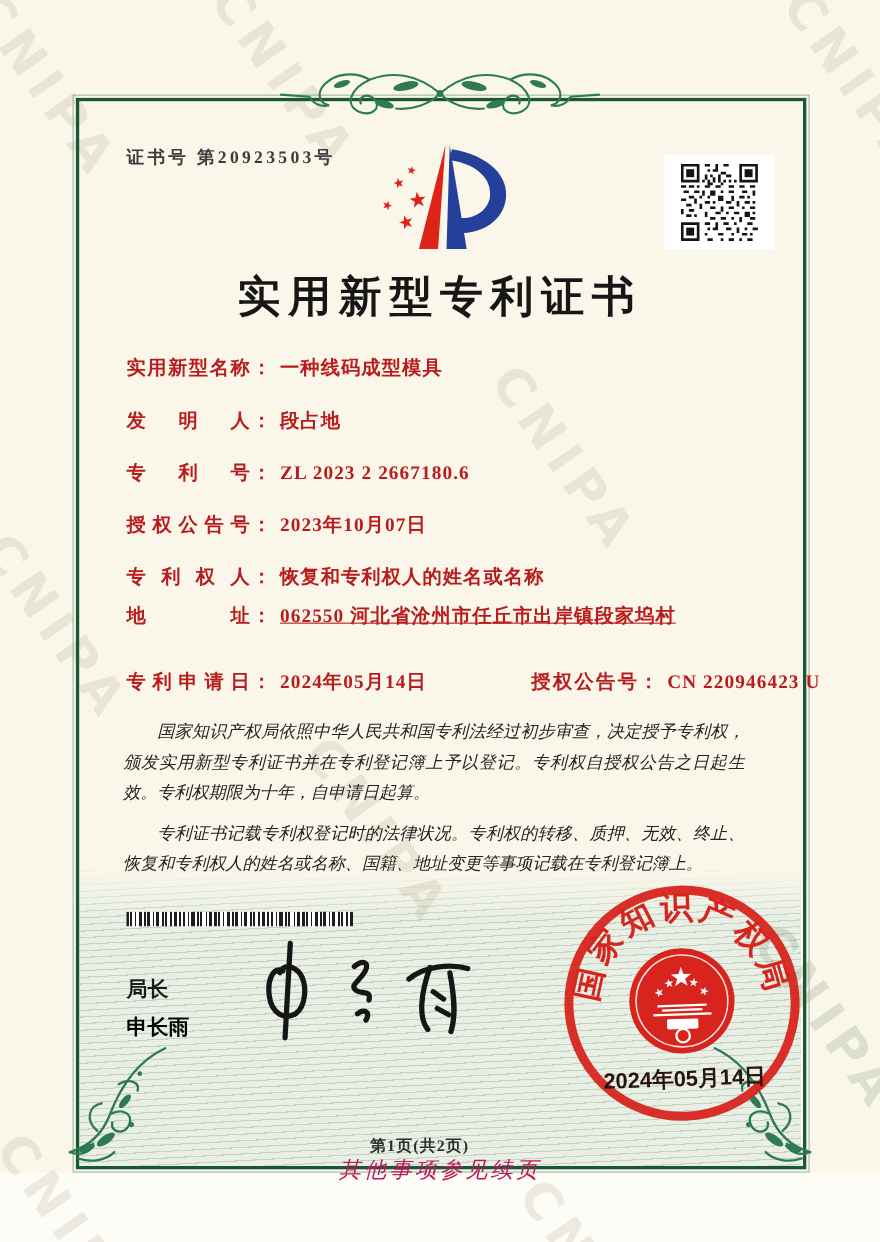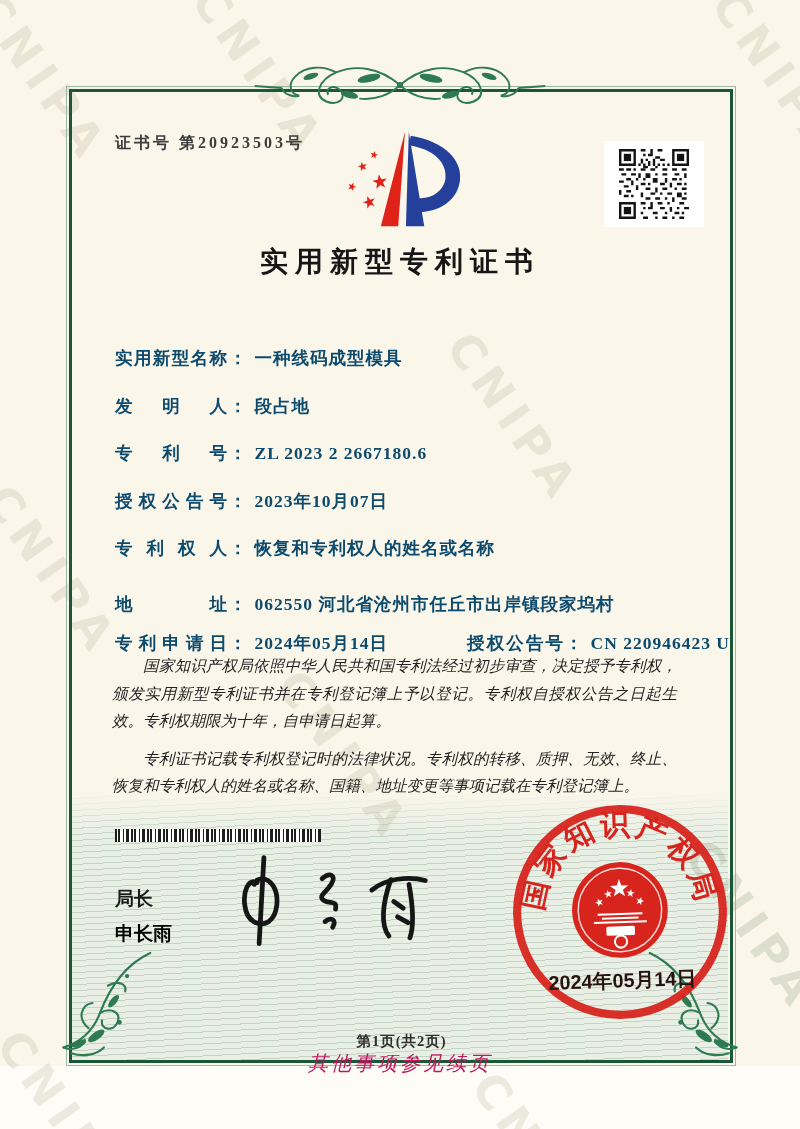--- a/index.html
+++ b/index.html
@@ -25,7 +25,7 @@
   .logo{left:336px;top:128px;width:136px;height:106px;z-index:3;}
   .qr-box{left:604px;top:141px;width:100px;height:86px;background:#ffffff;z-index:3;
           display:flex;align-items:center;justify-content:center;}
-  .title{left:0;top:243px;width:800px;text-align:center;font-size:28px;font-weight:bold;
+  .title{left:0;top:243px;width:800px;text-align:center;font-size:39px;font-weight:bold;
          letter-spacing:7px;color:#161616;z-index:3;}
   
   .frow{left:115px;width:600px;font-size:17.5px;font-weight:600;color:#0c4a6e;z-index:3;white-space:nowrap;margin-top:24px;}

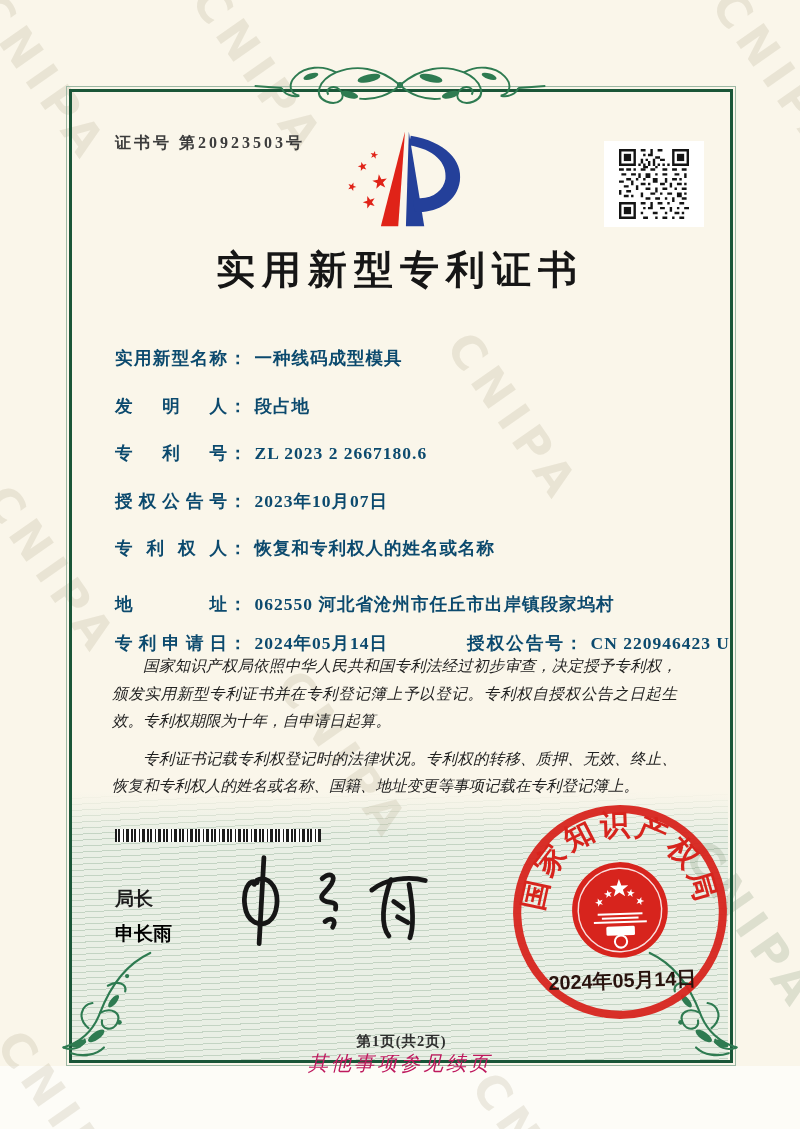--- a/index.html
+++ b/index.html
@@ -28,7 +28,7 @@
   .title{left:0;top:243px;width:800px;text-align:center;font-size:39px;font-weight:bold;
          letter-spacing:7px;color:#161616;z-index:3;}
   
-  .frow{left:115px;width:600px;font-size:17.5px;font-weight:600;color:#0c4a6e;z-index:3;white-space:nowrap;margin-top:24px;}
+  .frow{left:115px;width:600px;font-size:17.5px;font-weight:600;color:#b91c1c;z-index:3;white-space:nowrap;}
   .flabel{display:inline-block;width:112px;text-align:justify;text-align-last:justify;vertical-align:top;}
   .flabel2{display:inline-block;width:96px;text-align:justify;text-align-last:justify;vertical-align:top;}
   .colon{display:inline-block;margin:0 8px 0 2px;}

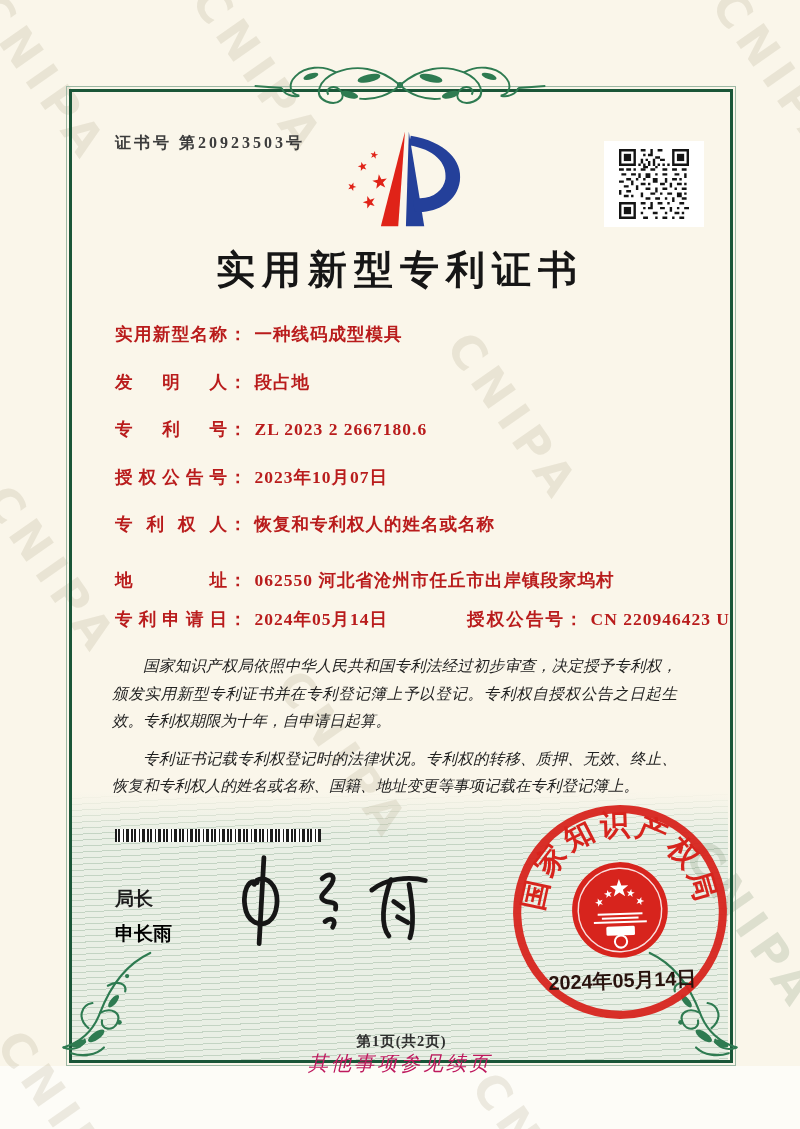--- a/index.html
+++ b/index.html
@@ -196,7 +196,7 @@
 <div class="abs frow" style="top:512px;">
   <span class="flabel">专利权人</span><span class="colon">：</span><span class="fval">恢复和专利权人的姓名或名称</span>
 </div>
-<div class="abs frow" style="top:568px;">
+<div class="abs frow" style="top:547px;text-decoration:underline;">
   <span class="flabel">地址</span><span class="colon">：</span><span class="fval">062550 河北省沧州市任丘市出岸镇段家坞村</span>
 </div>
 <div class="abs frow" style="top:607px;">

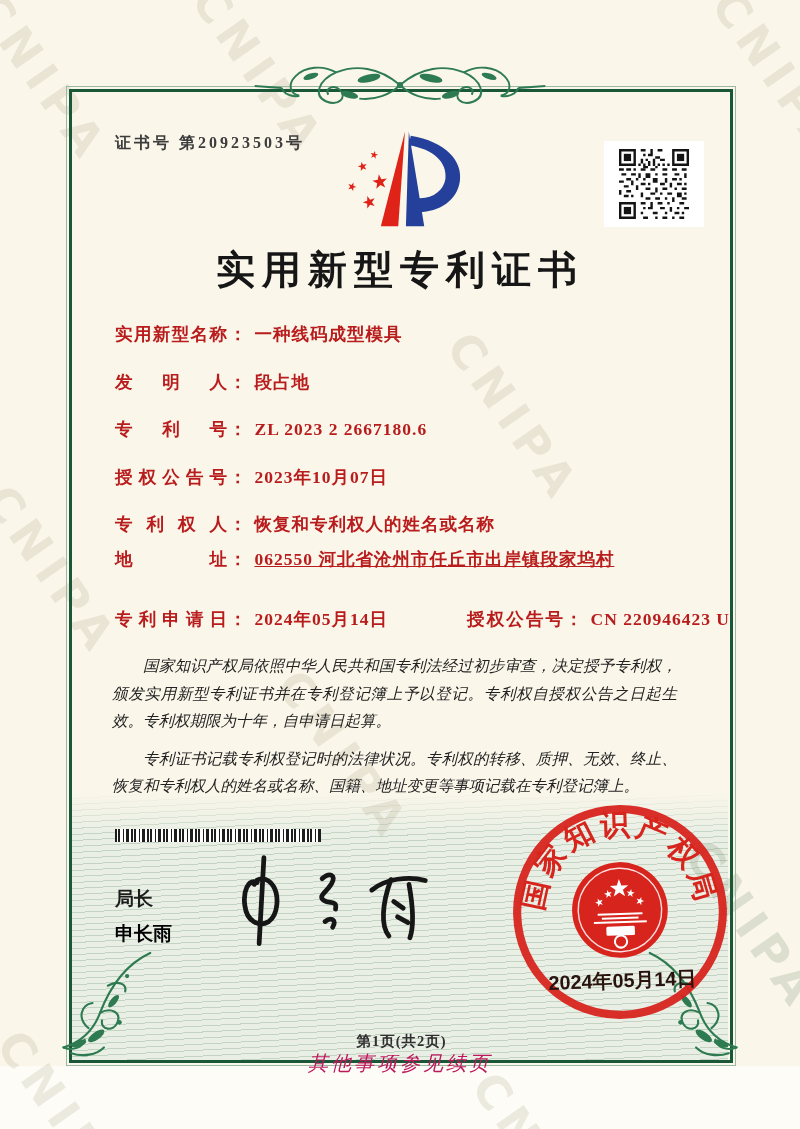--- a/index.html
+++ b/index.html
@@ -33,7 +33,7 @@
   .flabel2{display:inline-block;width:96px;text-align:justify;text-align-last:justify;vertical-align:top;}
   .colon{display:inline-block;margin:0 8px 0 2px;}
   .fval{letter-spacing:1px;}
-  .pair2{position:absolute;left:352px;top:0;white-space:nowrap;}
+  .pair2{position:absolute;left:368px;top:0;white-space:nowrap;}
   
   .paras{left:112px;top:652px;width:580px;z-index:3;font-size:15.5px;line-height:1.78;
          font-style:italic;color:#222;text-align:justify;}

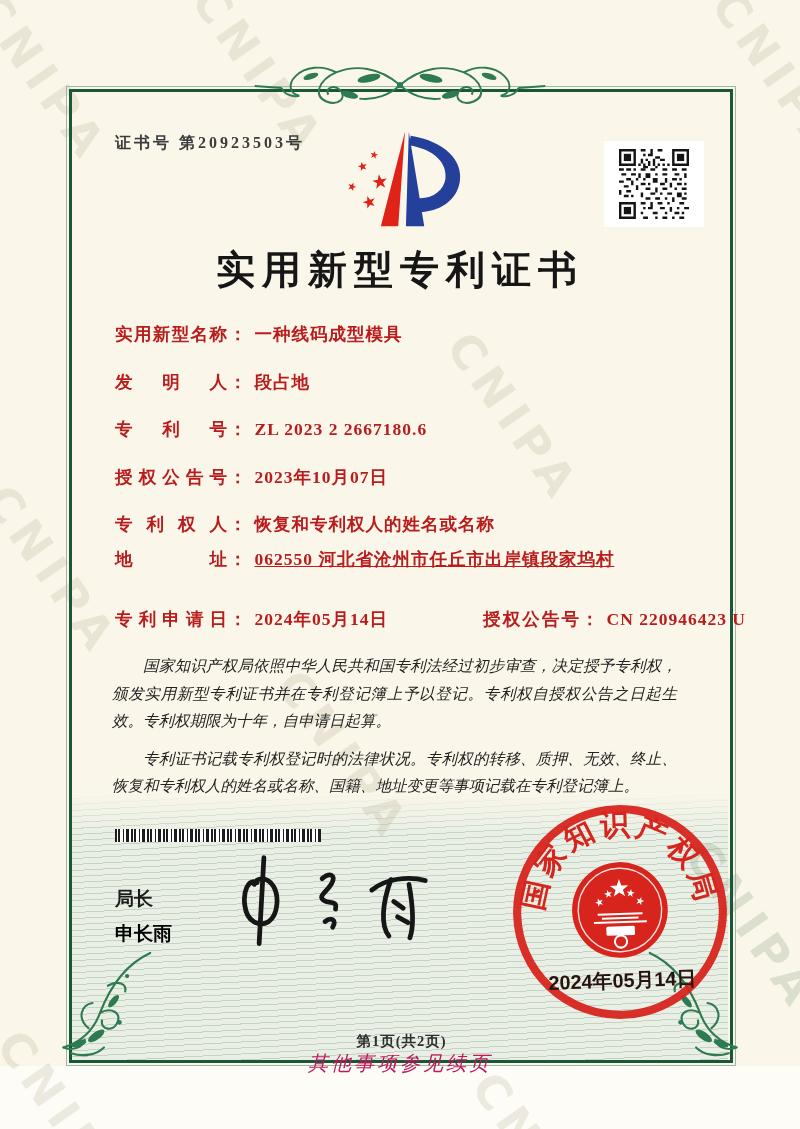--- a/index.html
+++ b/index.html
@@ -49,7 +49,7 @@
   .seal{left:508px;top:800px;width:224px;height:224px;z-index:4;transform:rotate(-2deg);}
   
   .page-no{left:0;top:1032px;width:763px;text-align:center;font-size:14.5px;font-weight:600;
-     color:#2f2f2f;z-index:3;letter-spacing:1px;padding-left:20px;}
+     color:#2f2f2f;z-index:3;letter-spacing:1px;}
   .cont-note{left:0;top:1050px;width:800px;text-align:center;font-size:20px;font-style:italic;
      color:#be185d;z-index:3;letter-spacing:3px;}
   

